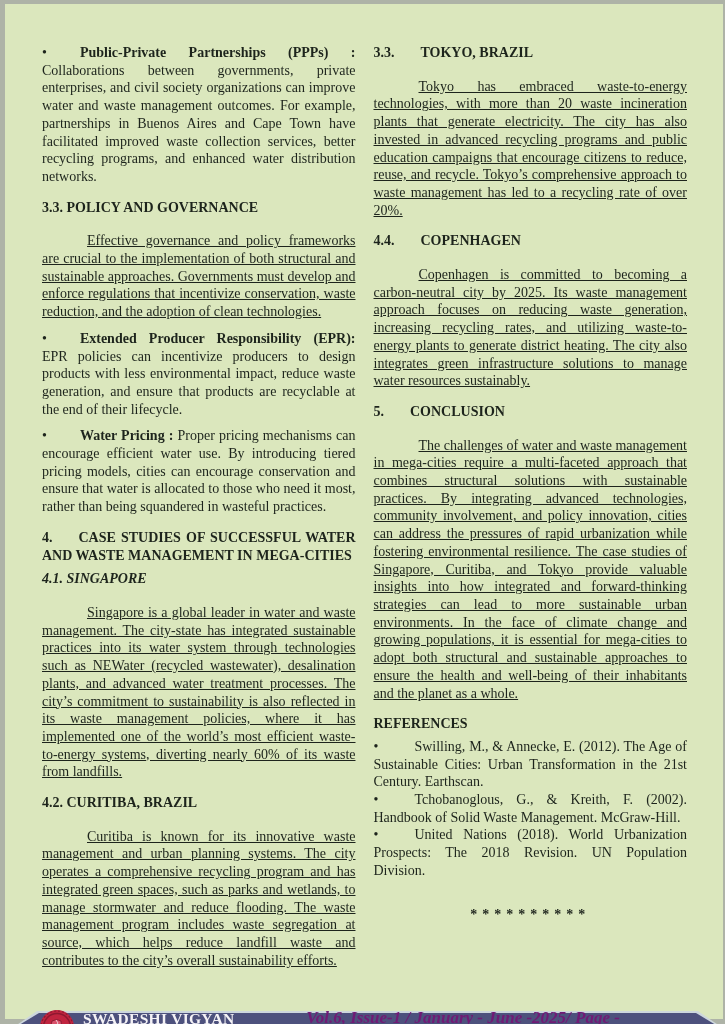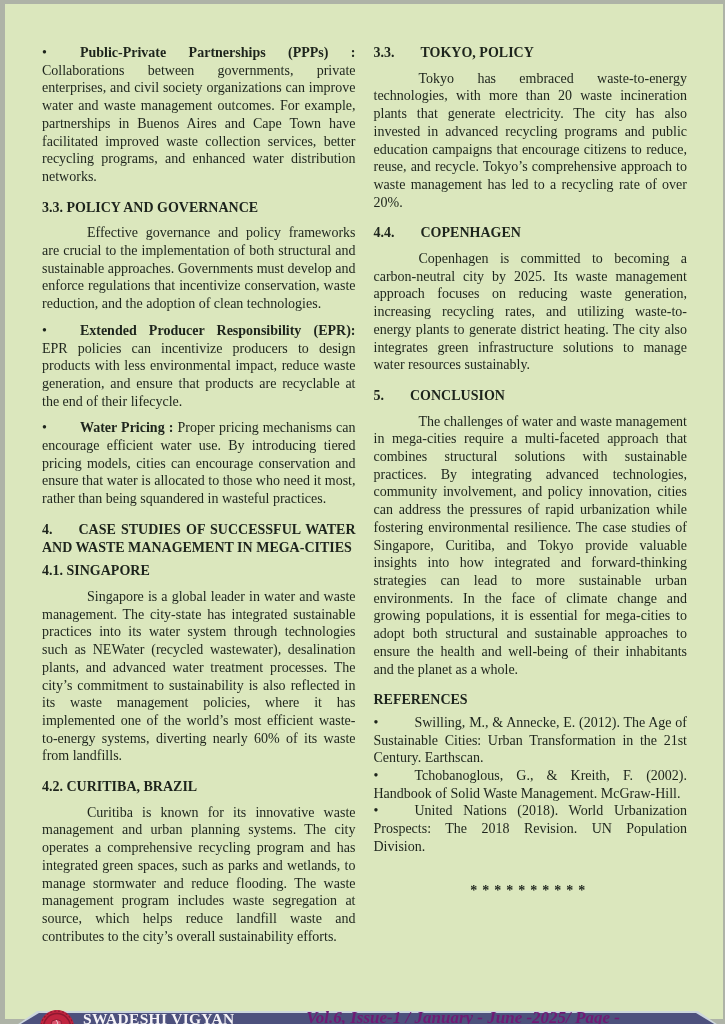--- a/index.html
+++ b/index.html
@@ -112,7 +112,7 @@
     </div>
 
     <div class="col">
-      <p class="h" style="margin-top:0"><span>3.3.</span><span class="htab"></span><span>TOKYO, POLICY</span></p>
+      <p class="h" style="margin-top:0"><span>3.3.</span><span class="htab"></span><span>TOKYO, BRAZIL</span></p>
       <p class="para">Tokyo has embraced waste-to-energy technologies, with more than 20 waste incineration plants that generate electricity. The city has also invested in advanced recycling programs and public education campaigns that encourage citizens to reduce, reuse, and recycle. Tokyo’s comprehensive approach to waste management has led to a recycling rate of over 20%.</p>
 
       <p class="h"><span>4.4.</span><span class="htab"></span><span>COPENHAGEN</span></p>

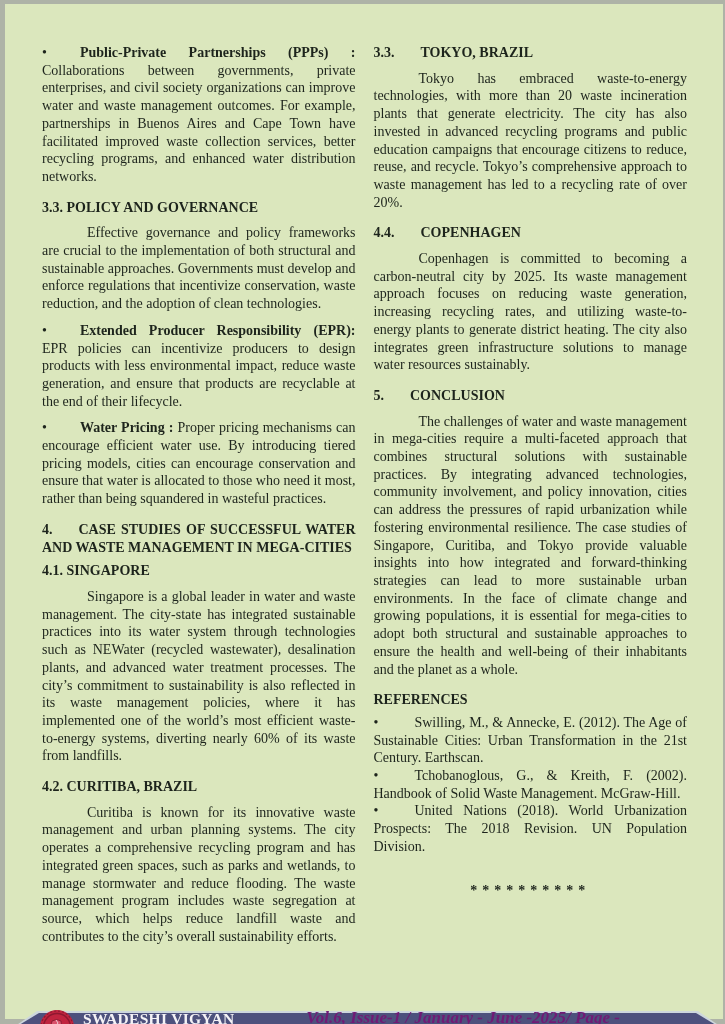--- a/index.html
+++ b/index.html
@@ -28,7 +28,7 @@
     text-align: justify;
     color: var(--text, #1d241c);
   }
-  .para { margin: 8px 0 9px; text-indent: 45px; }
+  .para { margin: 16px 0 9px; text-indent: 45px; text-decoration: underline; }
   .bullet { margin: 0 0 9px; }
   .bullet .tab { display: inline-block; width: 33px; }
   .lead { font-weight: bold; }

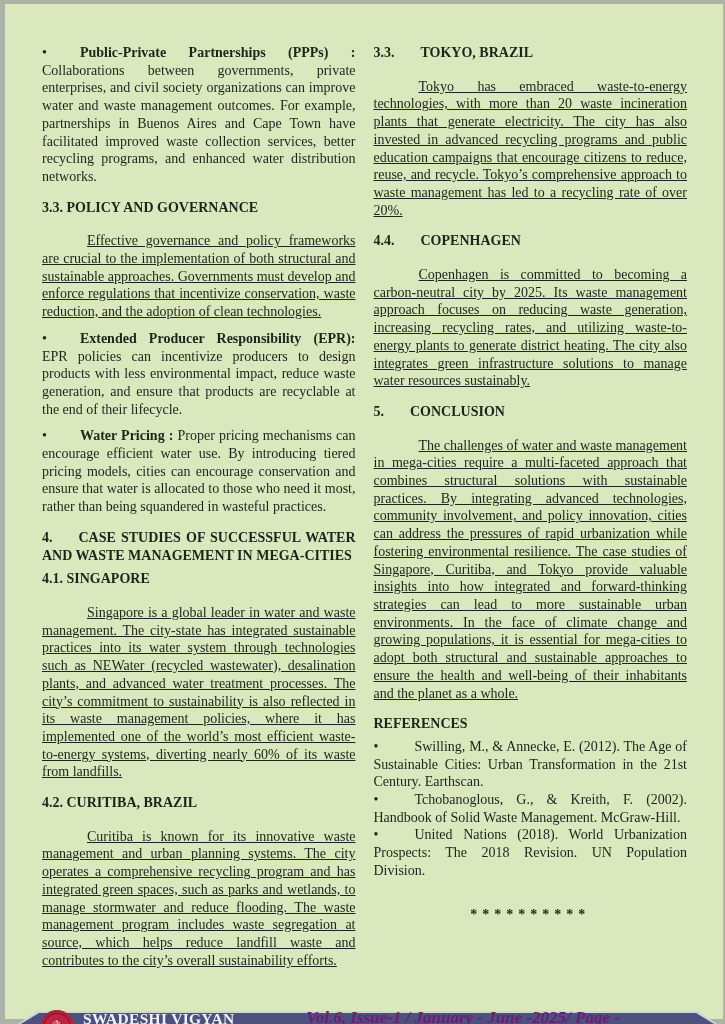--- a/index.html
+++ b/index.html
@@ -33,7 +33,7 @@
   .bullet .tab { display: inline-block; width: 33px; }
   .lead { font-weight: bold; }
   .h { font-weight: bold; margin: 13px 0 5px; }
-  .h.tight { margin: 6px 0 5px; }
+  .h.tight { margin: 6px 0 5px; font-style: italic; }
   .h .htab { display: inline-block; width: 26px; }
   .ref { margin: 0; }
   .ref .tab { display: inline-block; width: 36px; }

